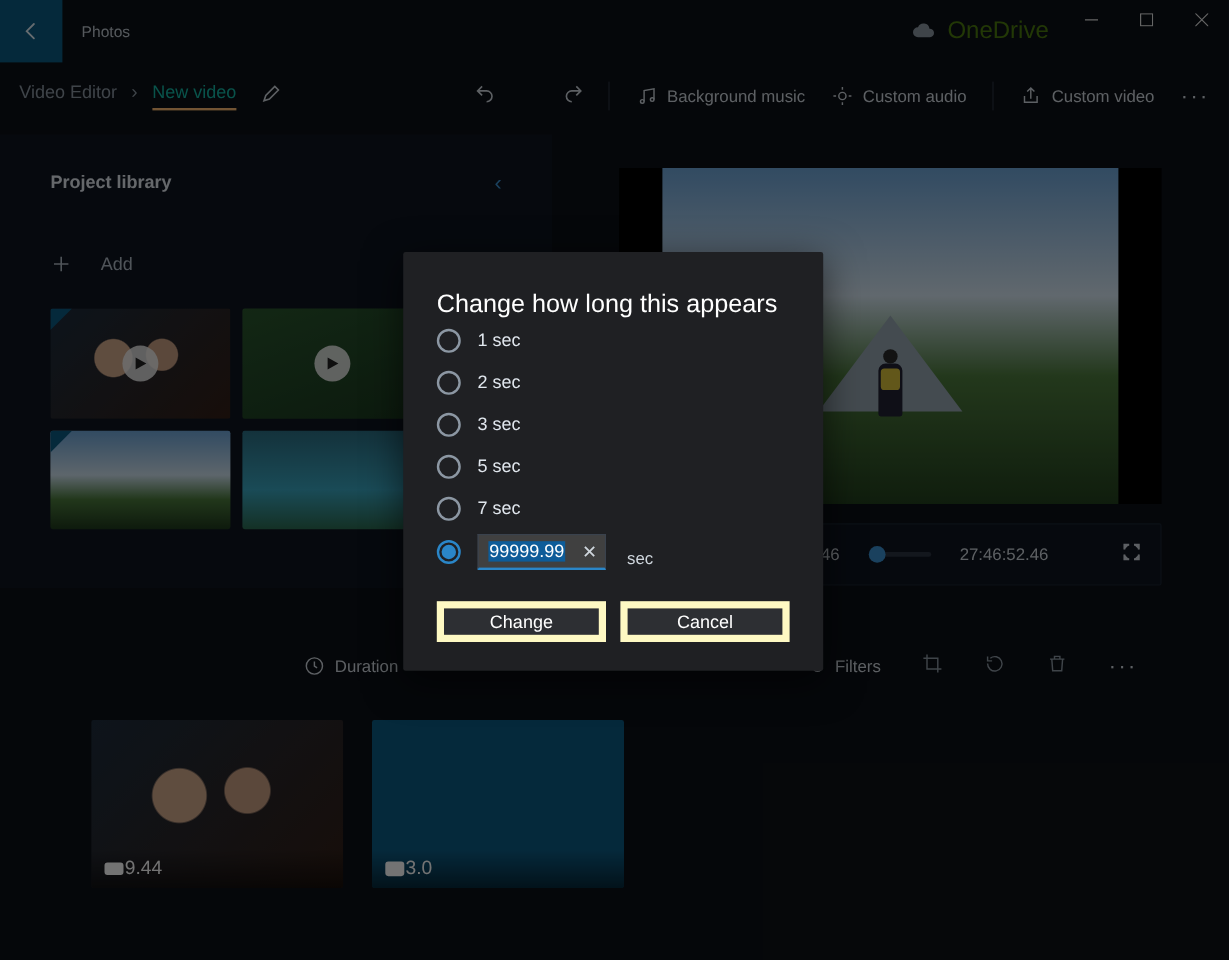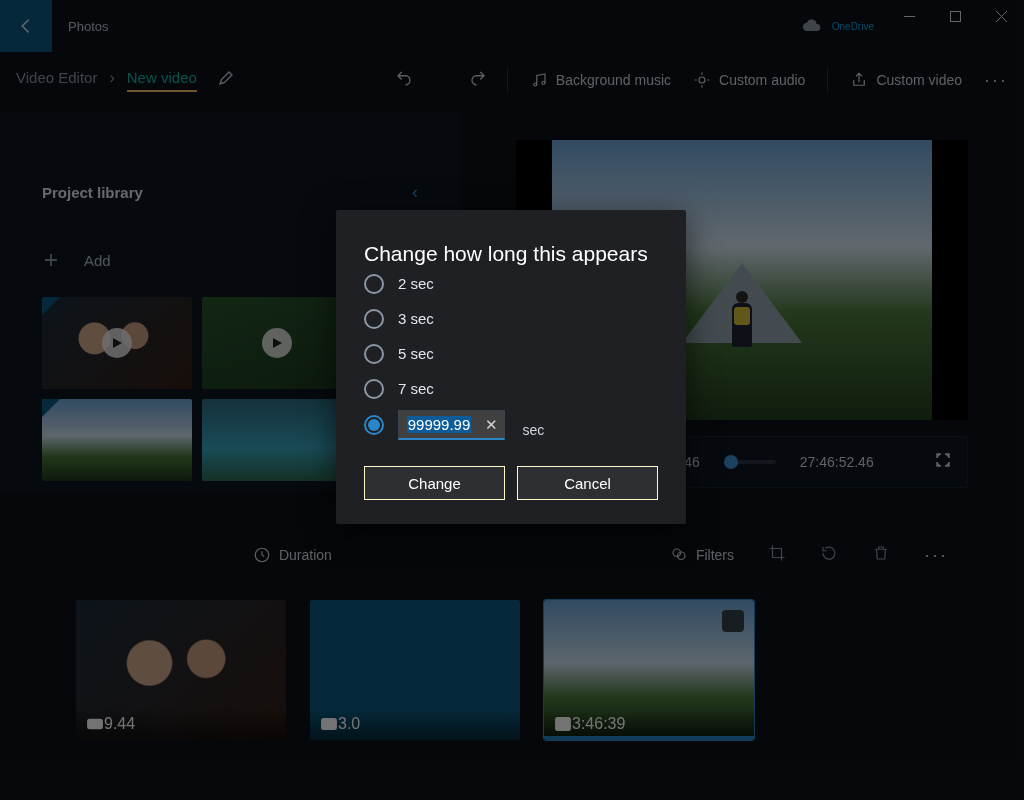--- a/index.html
+++ b/index.html
@@ -16,7 +16,7 @@
   .back-btn { width:52px; height:52px; background:#0d5c84; display:flex; align-items:center; justify-content:center; }
   .back-btn svg { width:18px; height:18px; stroke:#e0eef7; }
   .app-title { margin-left:16px; font-size:13px; color:#bcc4cd; }
-  .onedrive { position:absolute; right:150px; top:0; height:52px; display:flex; align-items:center; gap:10px; color:#0ea5e9; font-size:10px; }
+  .onedrive { position:absolute; right:150px; top:0; height:52px; display:flex; align-items:center; gap:10px; color:#4d7c0f; font-size:20px; }
   .onedrive svg { width:20px; height:20px; fill:#8c97a3; }
   .winctrl { position:absolute; top:0; right:0; display:flex; }
   .winctrl div { width:46px; height:32px; display:flex; align-items:center; justify-content:center; }

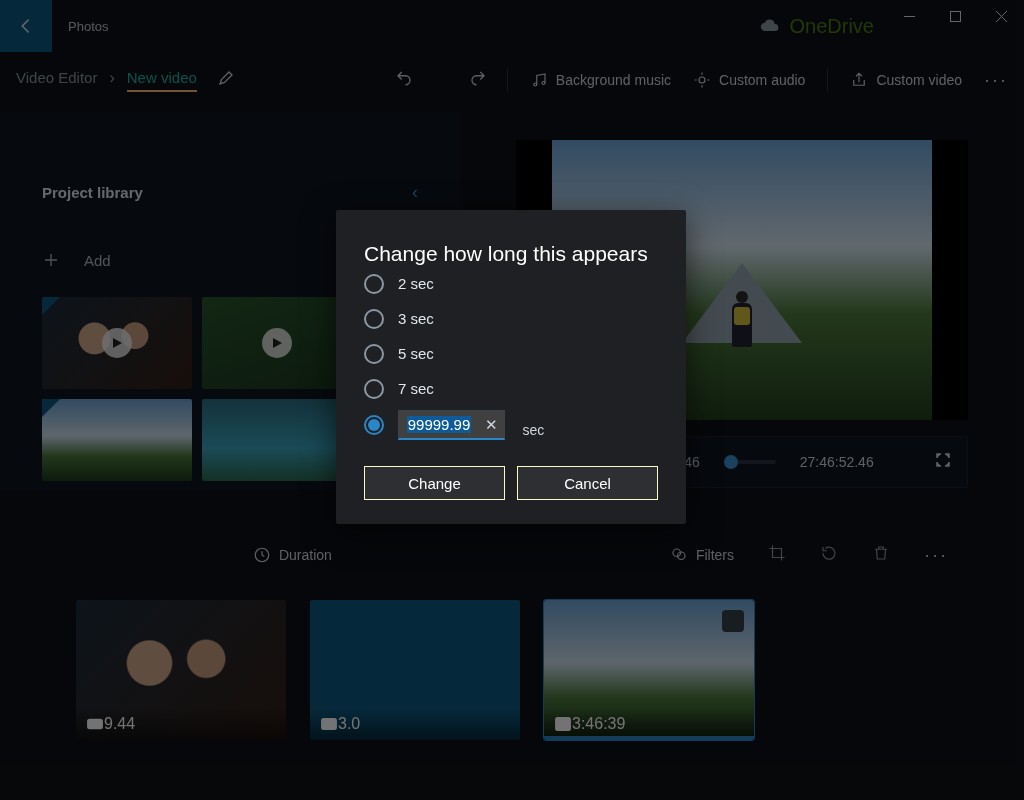--- a/index.html
+++ b/index.html
@@ -38,7 +38,7 @@
 
   
   .library { position:absolute; left:0; top:112px; width:460px; height:378px; background:#0f1620; padding:30px 42px; }
-  .lib-head { display:flex; align-items:center; justify-content:space-between;margin-top:40px; }
+  .lib-head { display:flex; align-items:center; justify-content:space-between; }
   .lib-title { font-size:15px; font-weight:600; color:#e0e6ed; }
   .chev { color:#3a90d0; font-size:18px; }
   .add-row { margin-top:48px; display:flex; align-items:center; gap:24px; color:#b0bac5; font-size:15px; }

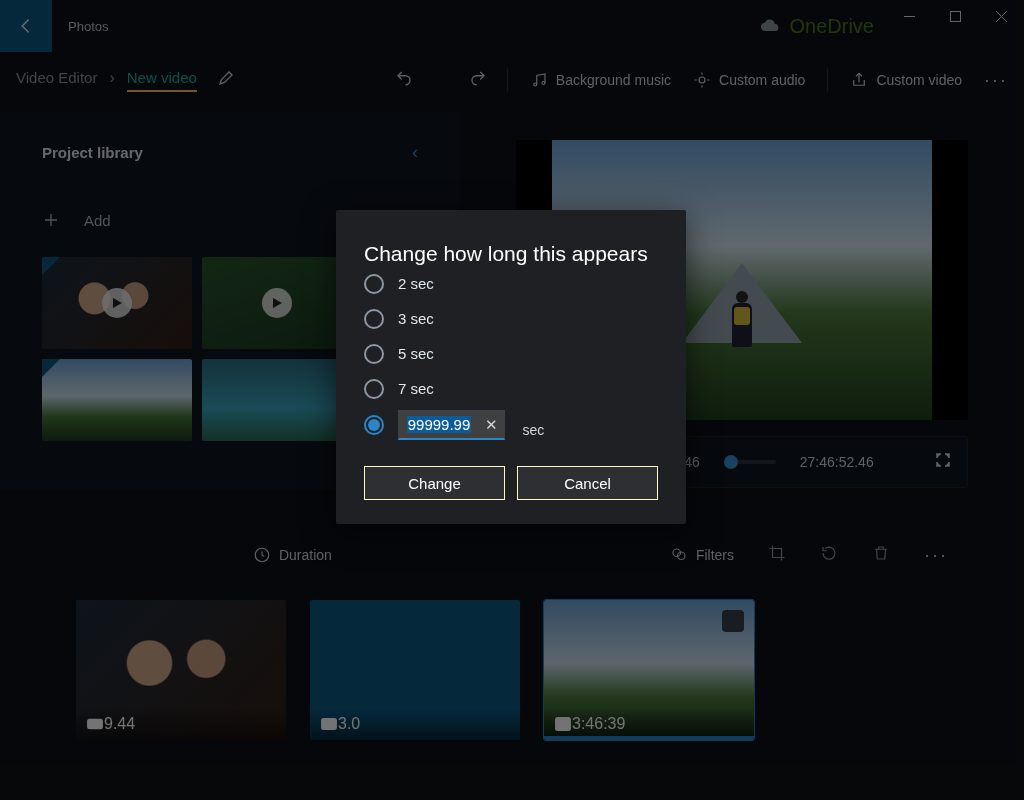--- a/index.html
+++ b/index.html
@@ -323,6 +323,10 @@
     <h2>Change how long this appears</h2>
     <div class="radio-row">
         <div class="radio"></div>
+        <span class="radio-label">1 sec</span>
+      </div>
+    <div class="radio-row">
+        <div class="radio"></div>
         <span class="radio-label">2 sec</span>
       </div>
     <div class="radio-row">

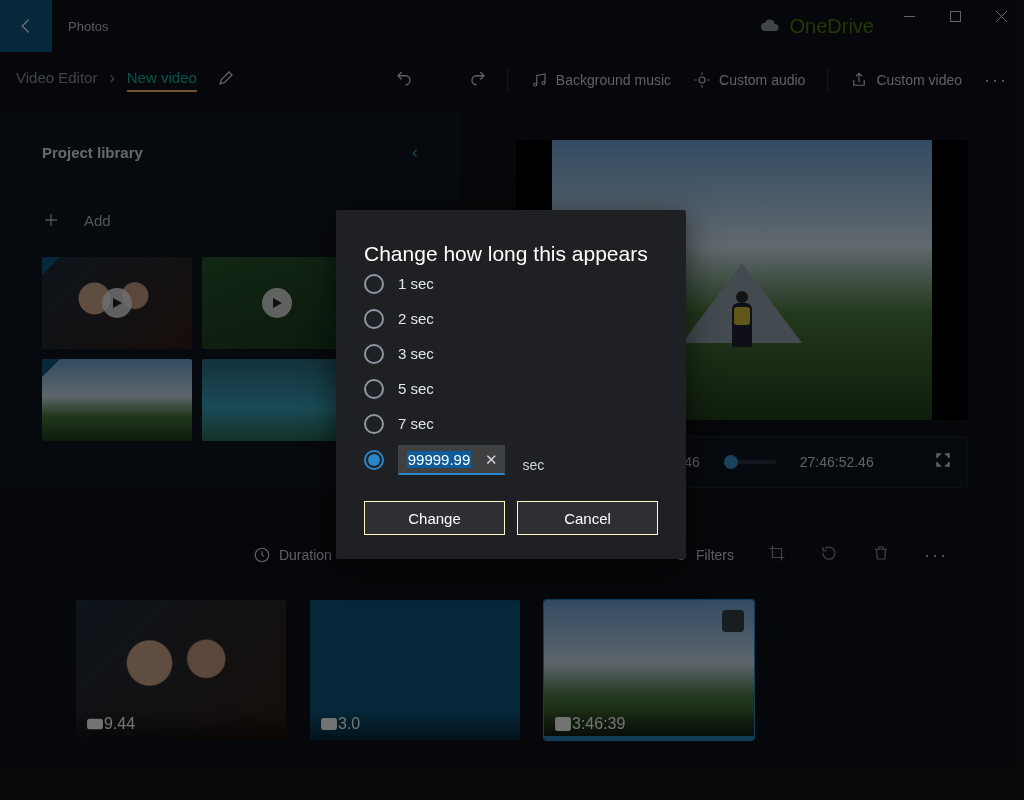--- a/index.html
+++ b/index.html
@@ -103,7 +103,7 @@
   .custom-field .x { margin-left:10px; color:#cfd6dd; font-size:15px; padding:0 4px; }
   .unit { font-size:14px; color:#cfd6dd; margin-left:4px; align-self:flex-end; padding-bottom:2px;}
   .modal-btns { display:flex; gap:12px; margin-top:26px; }
-  .modal-btns button { flex:1; height:34px; background:#2d2f33; border:1px solid #fef9c3; color:#fff; font-size:15px; cursor:pointer; }
+  .modal-btns button { flex:1; height:34px; background:#2d2f33; border:6px solid #fef9c3; color:#fff; font-size:15px; cursor:pointer; }
 </style>
 </head>
 <body>

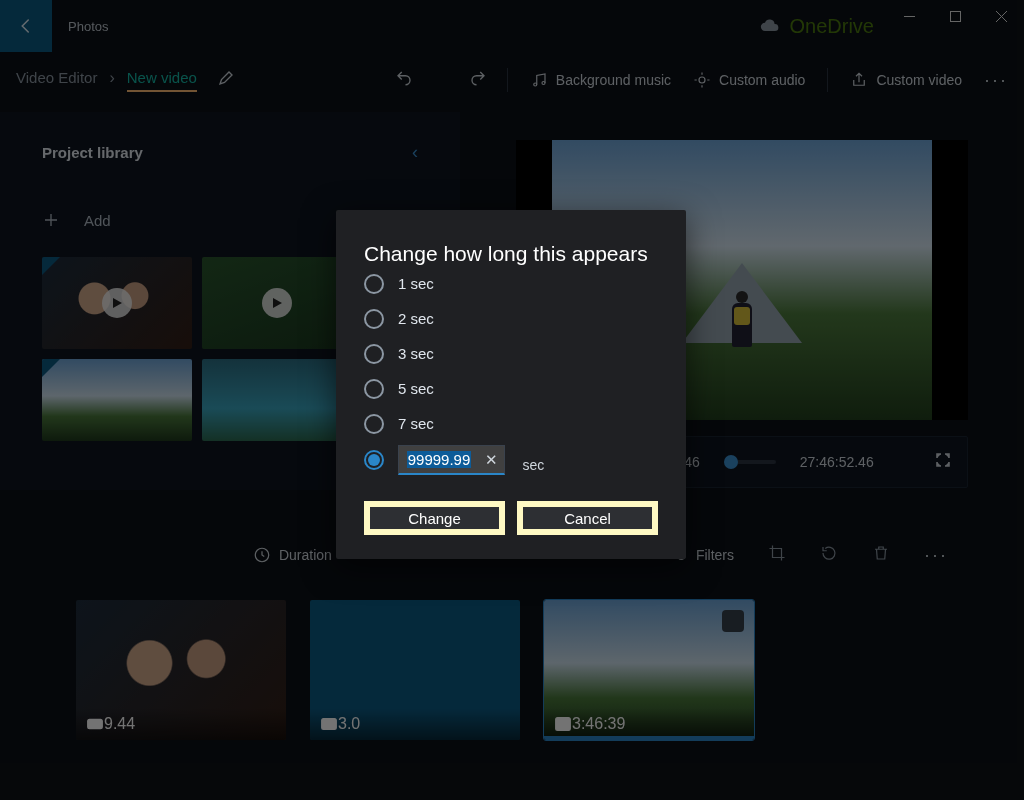--- a/index.html
+++ b/index.html
@@ -303,17 +303,6 @@
           <span class="dur">3.0</span>
         </div>
       </div>
-      <div class="clip tn-c selected">
-        <div class="sq"></div>
-        <div class="bottom">
-          <svg viewBox="0 0 20 20" fill="none" stroke-width="1.6">
-              <rect x="2" y="3" width="16" height="14" rx="2"></rect>
-              <circle cx="8" cy="8" r="1.5"></circle>
-              <path d="M3 15l5-5 9 7"></path>
-            </svg>
-          <span class="dur">3:46:39</span>
-        </div>
-      </div>
     </div>
 
   </div>

